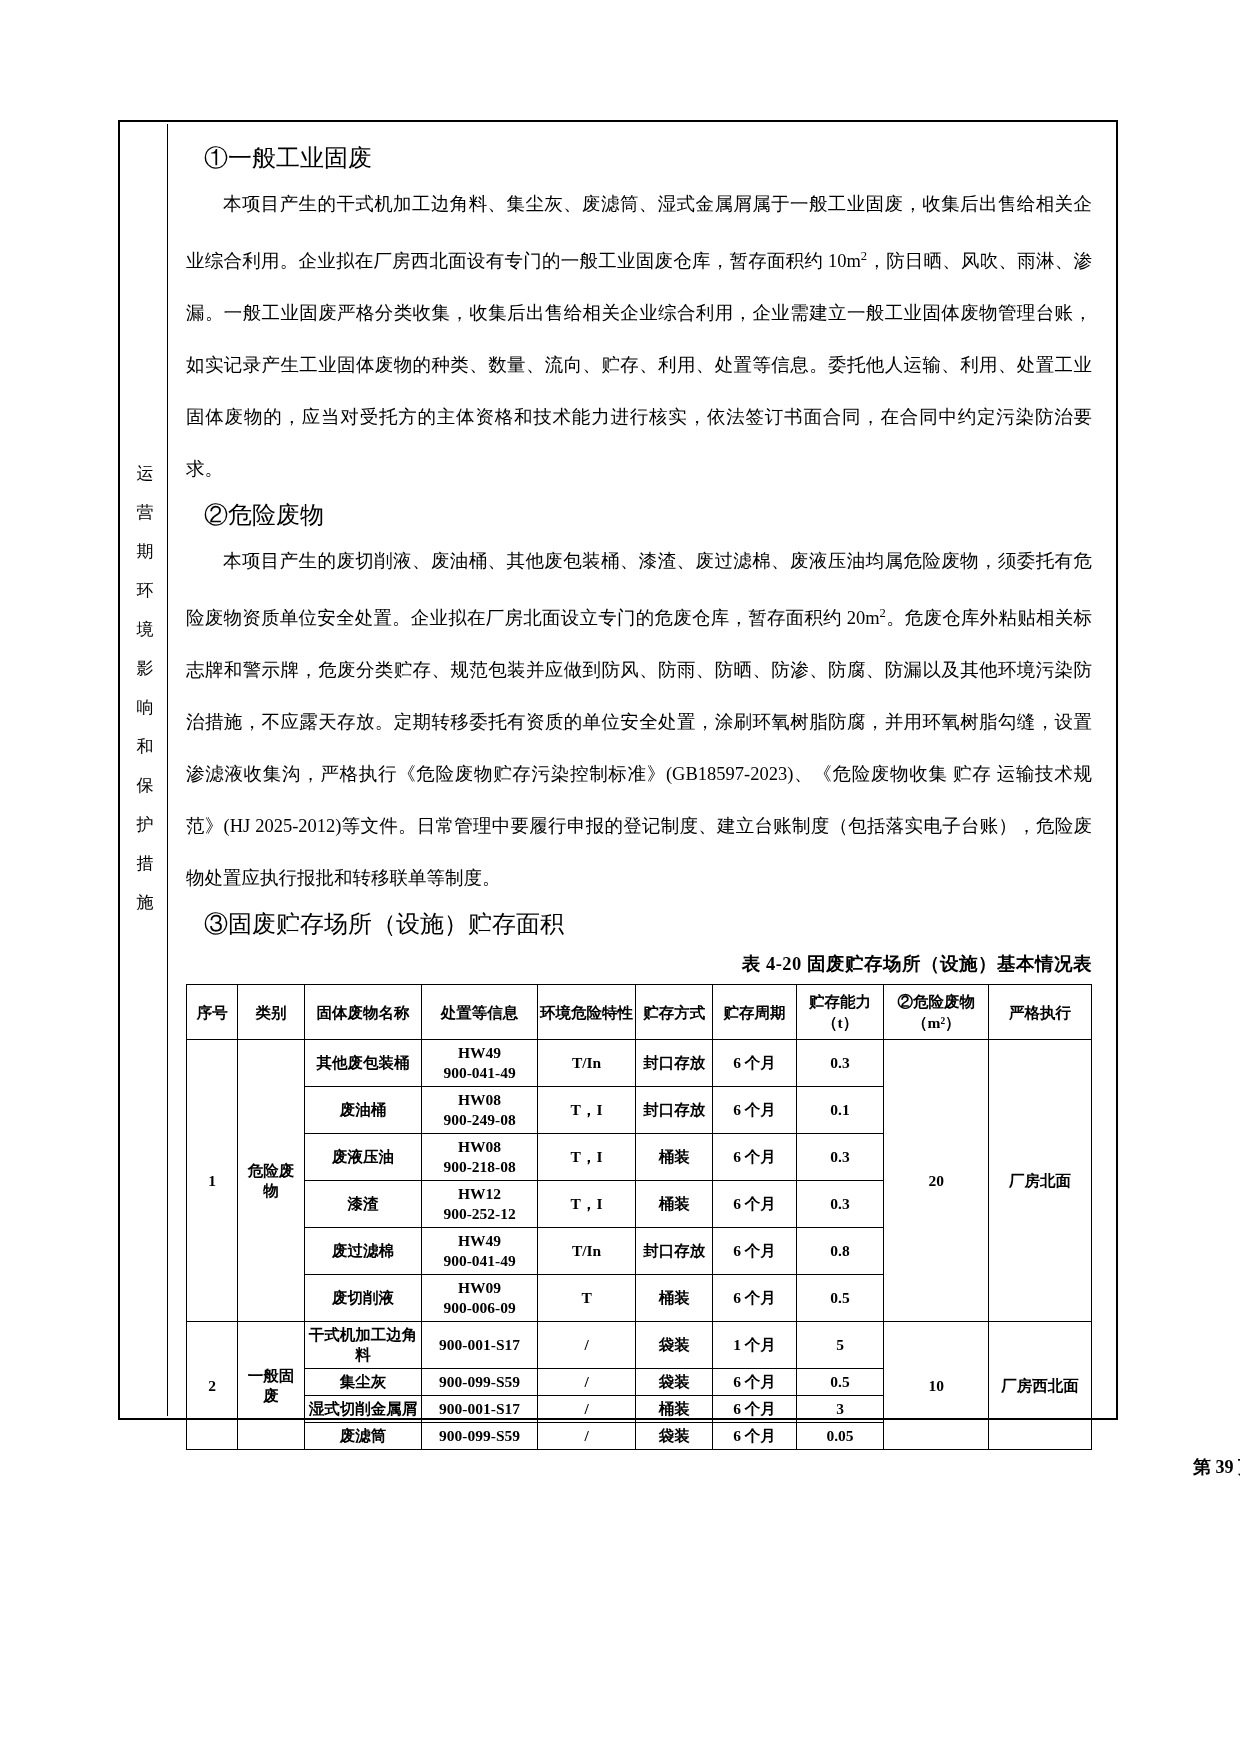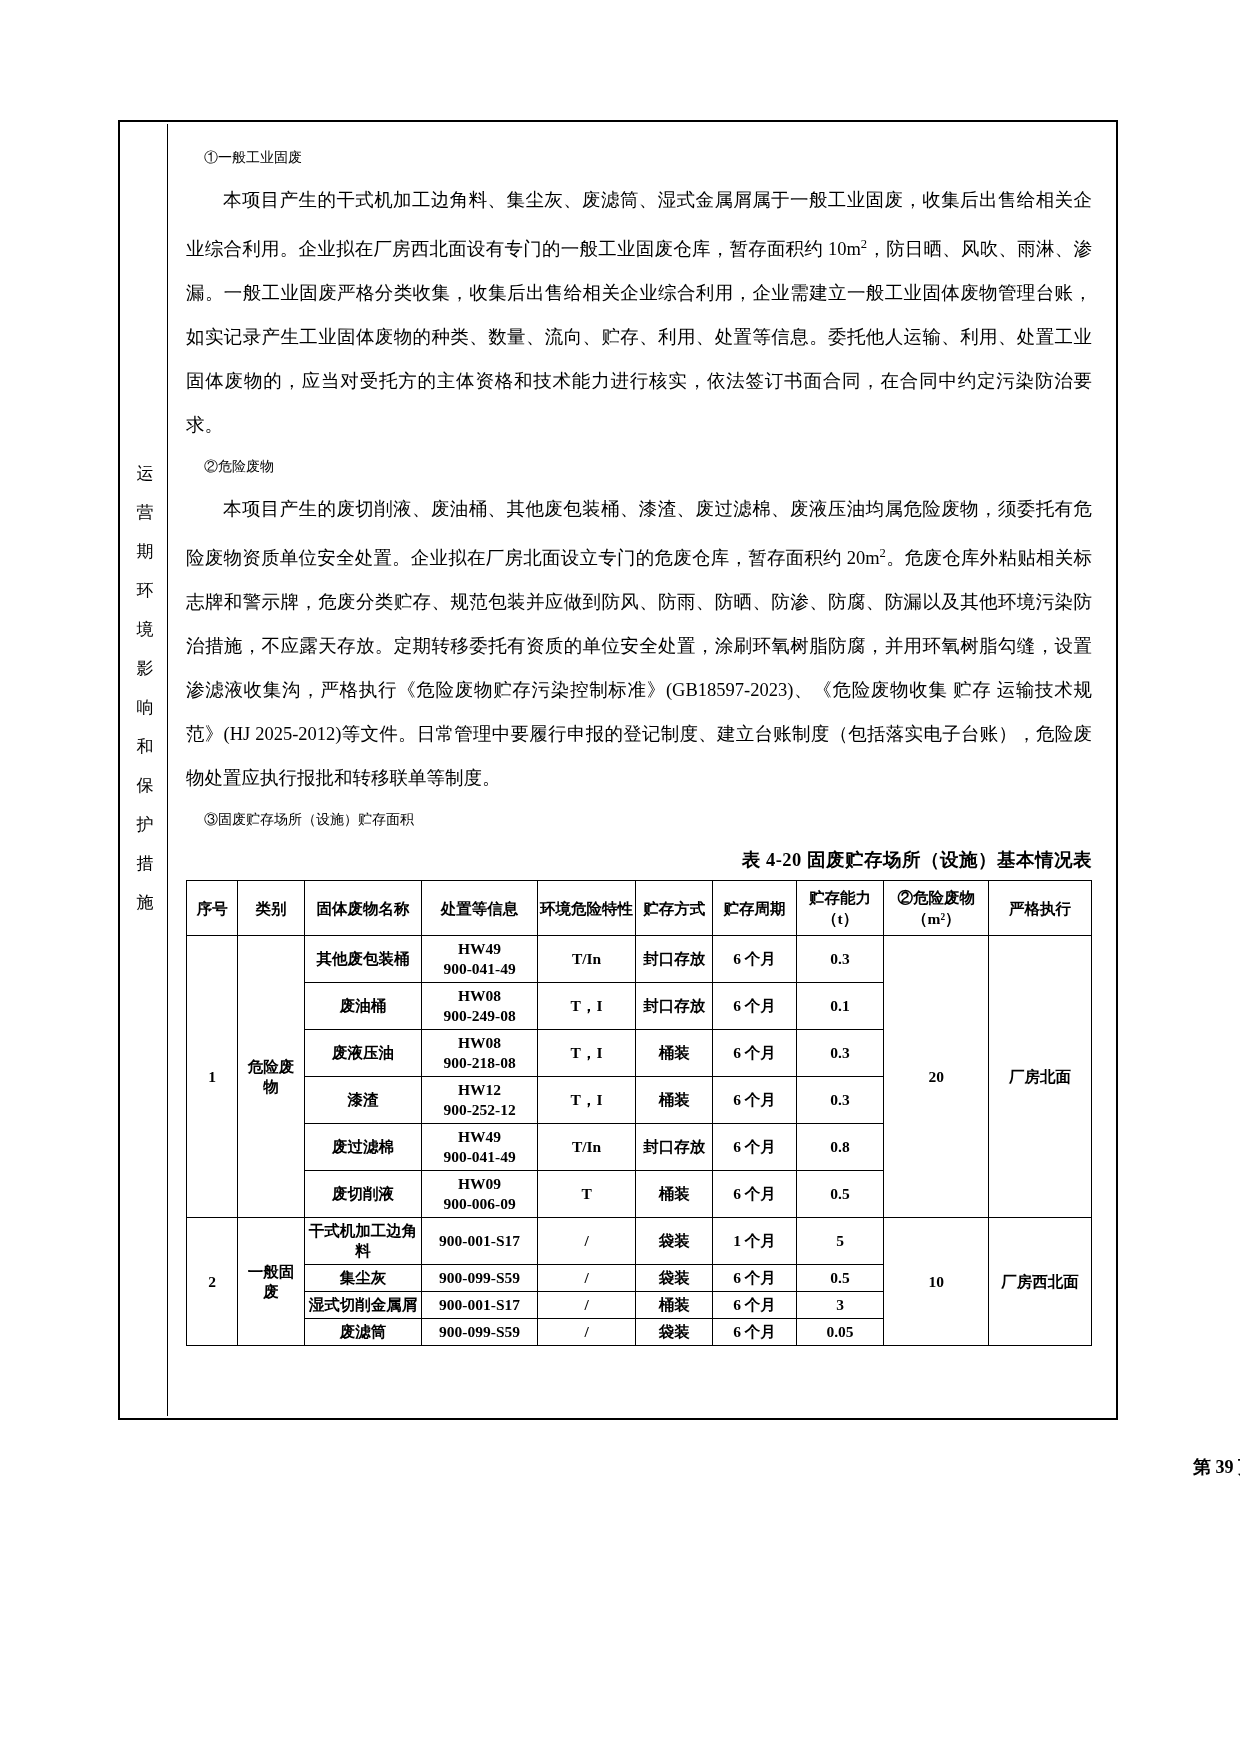--- a/index.html
+++ b/index.html
@@ -75,7 +75,7 @@
   }
   .sub-head {
     margin: 0;
-    font-size: 14px;
+    font-size: 24px;
     line-height: 40px;
     text-indent: 18px;
   }

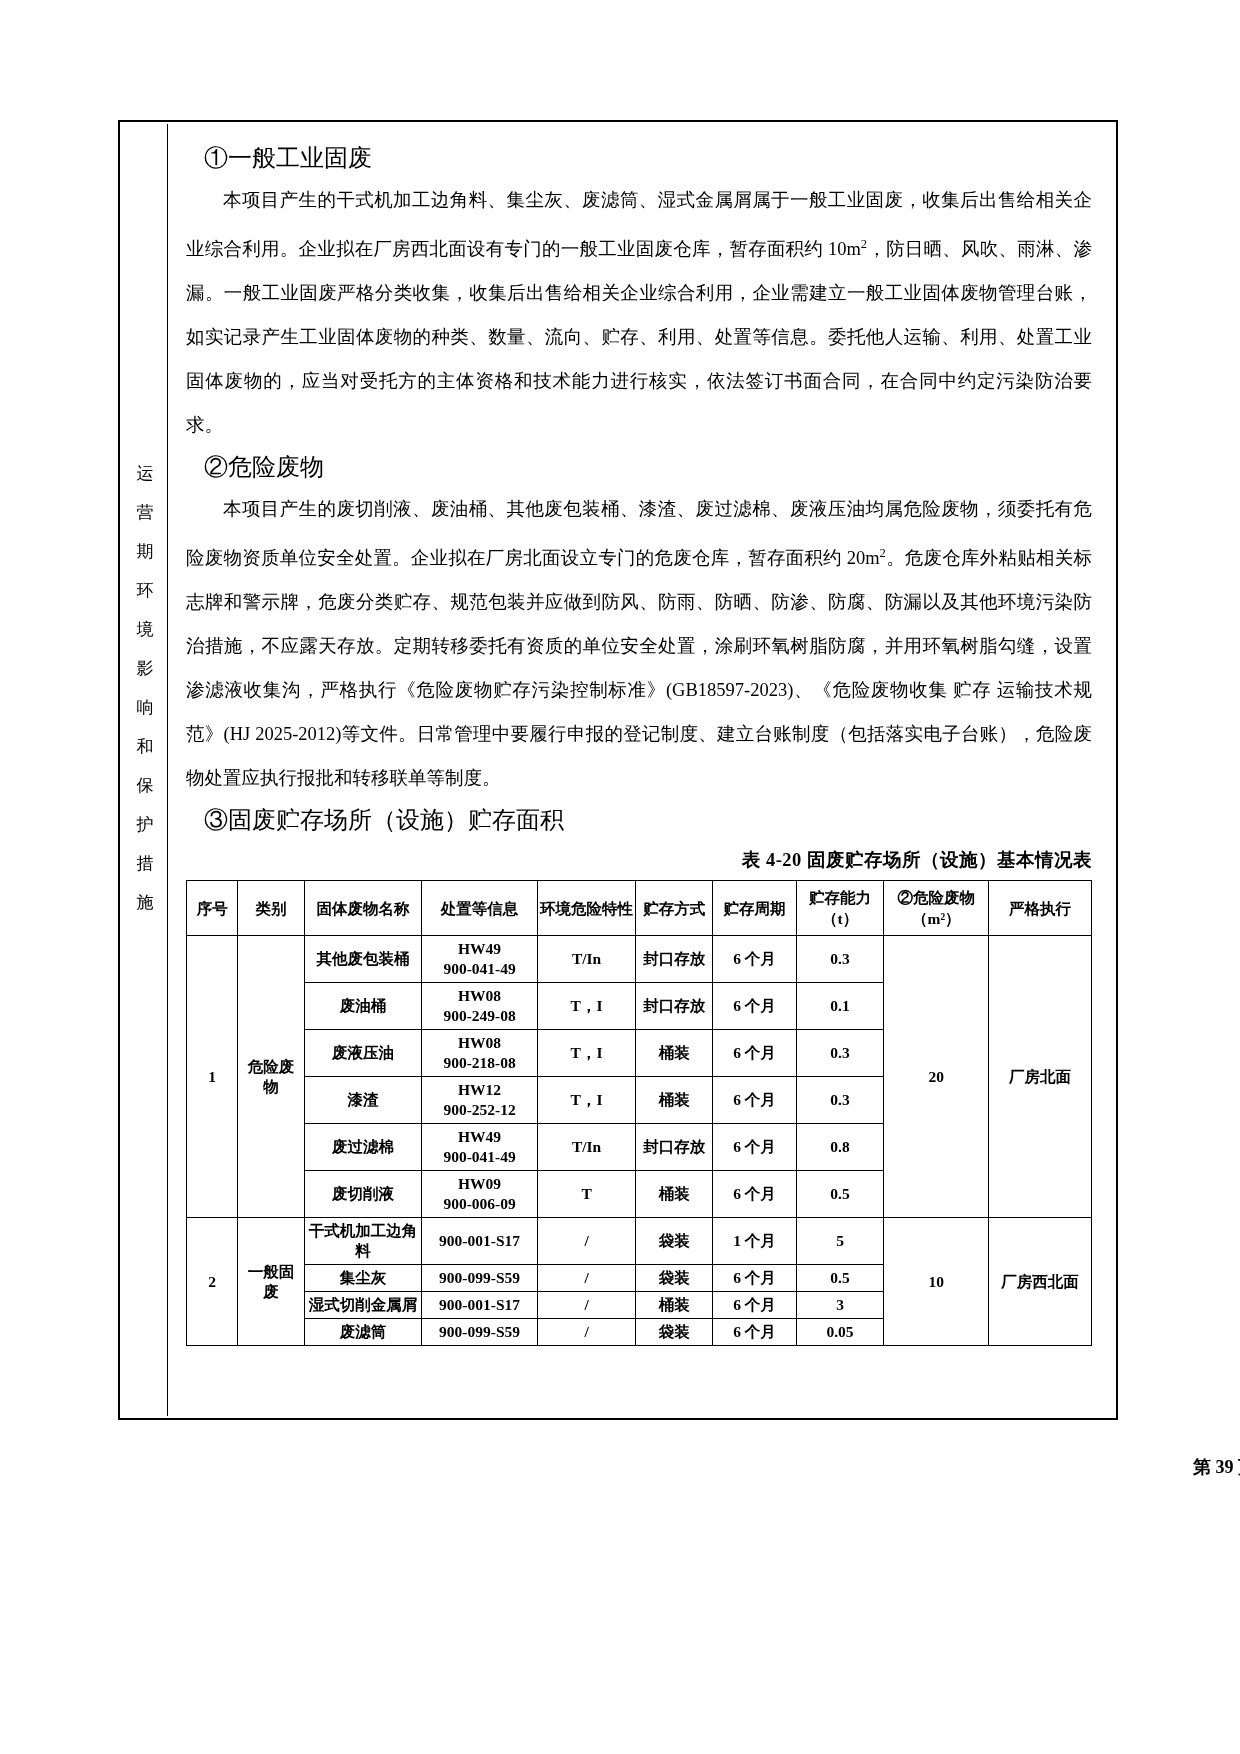--- a/index.html
+++ b/index.html
@@ -65,7 +65,7 @@
   p.body-text {
     margin: 0;
     font-size: 18.5px;
-    line-height: 44px;
+    line-height: 52px;
     text-align: justify;
     text-justify: inter-ideograph;
     text-indent: 0;

